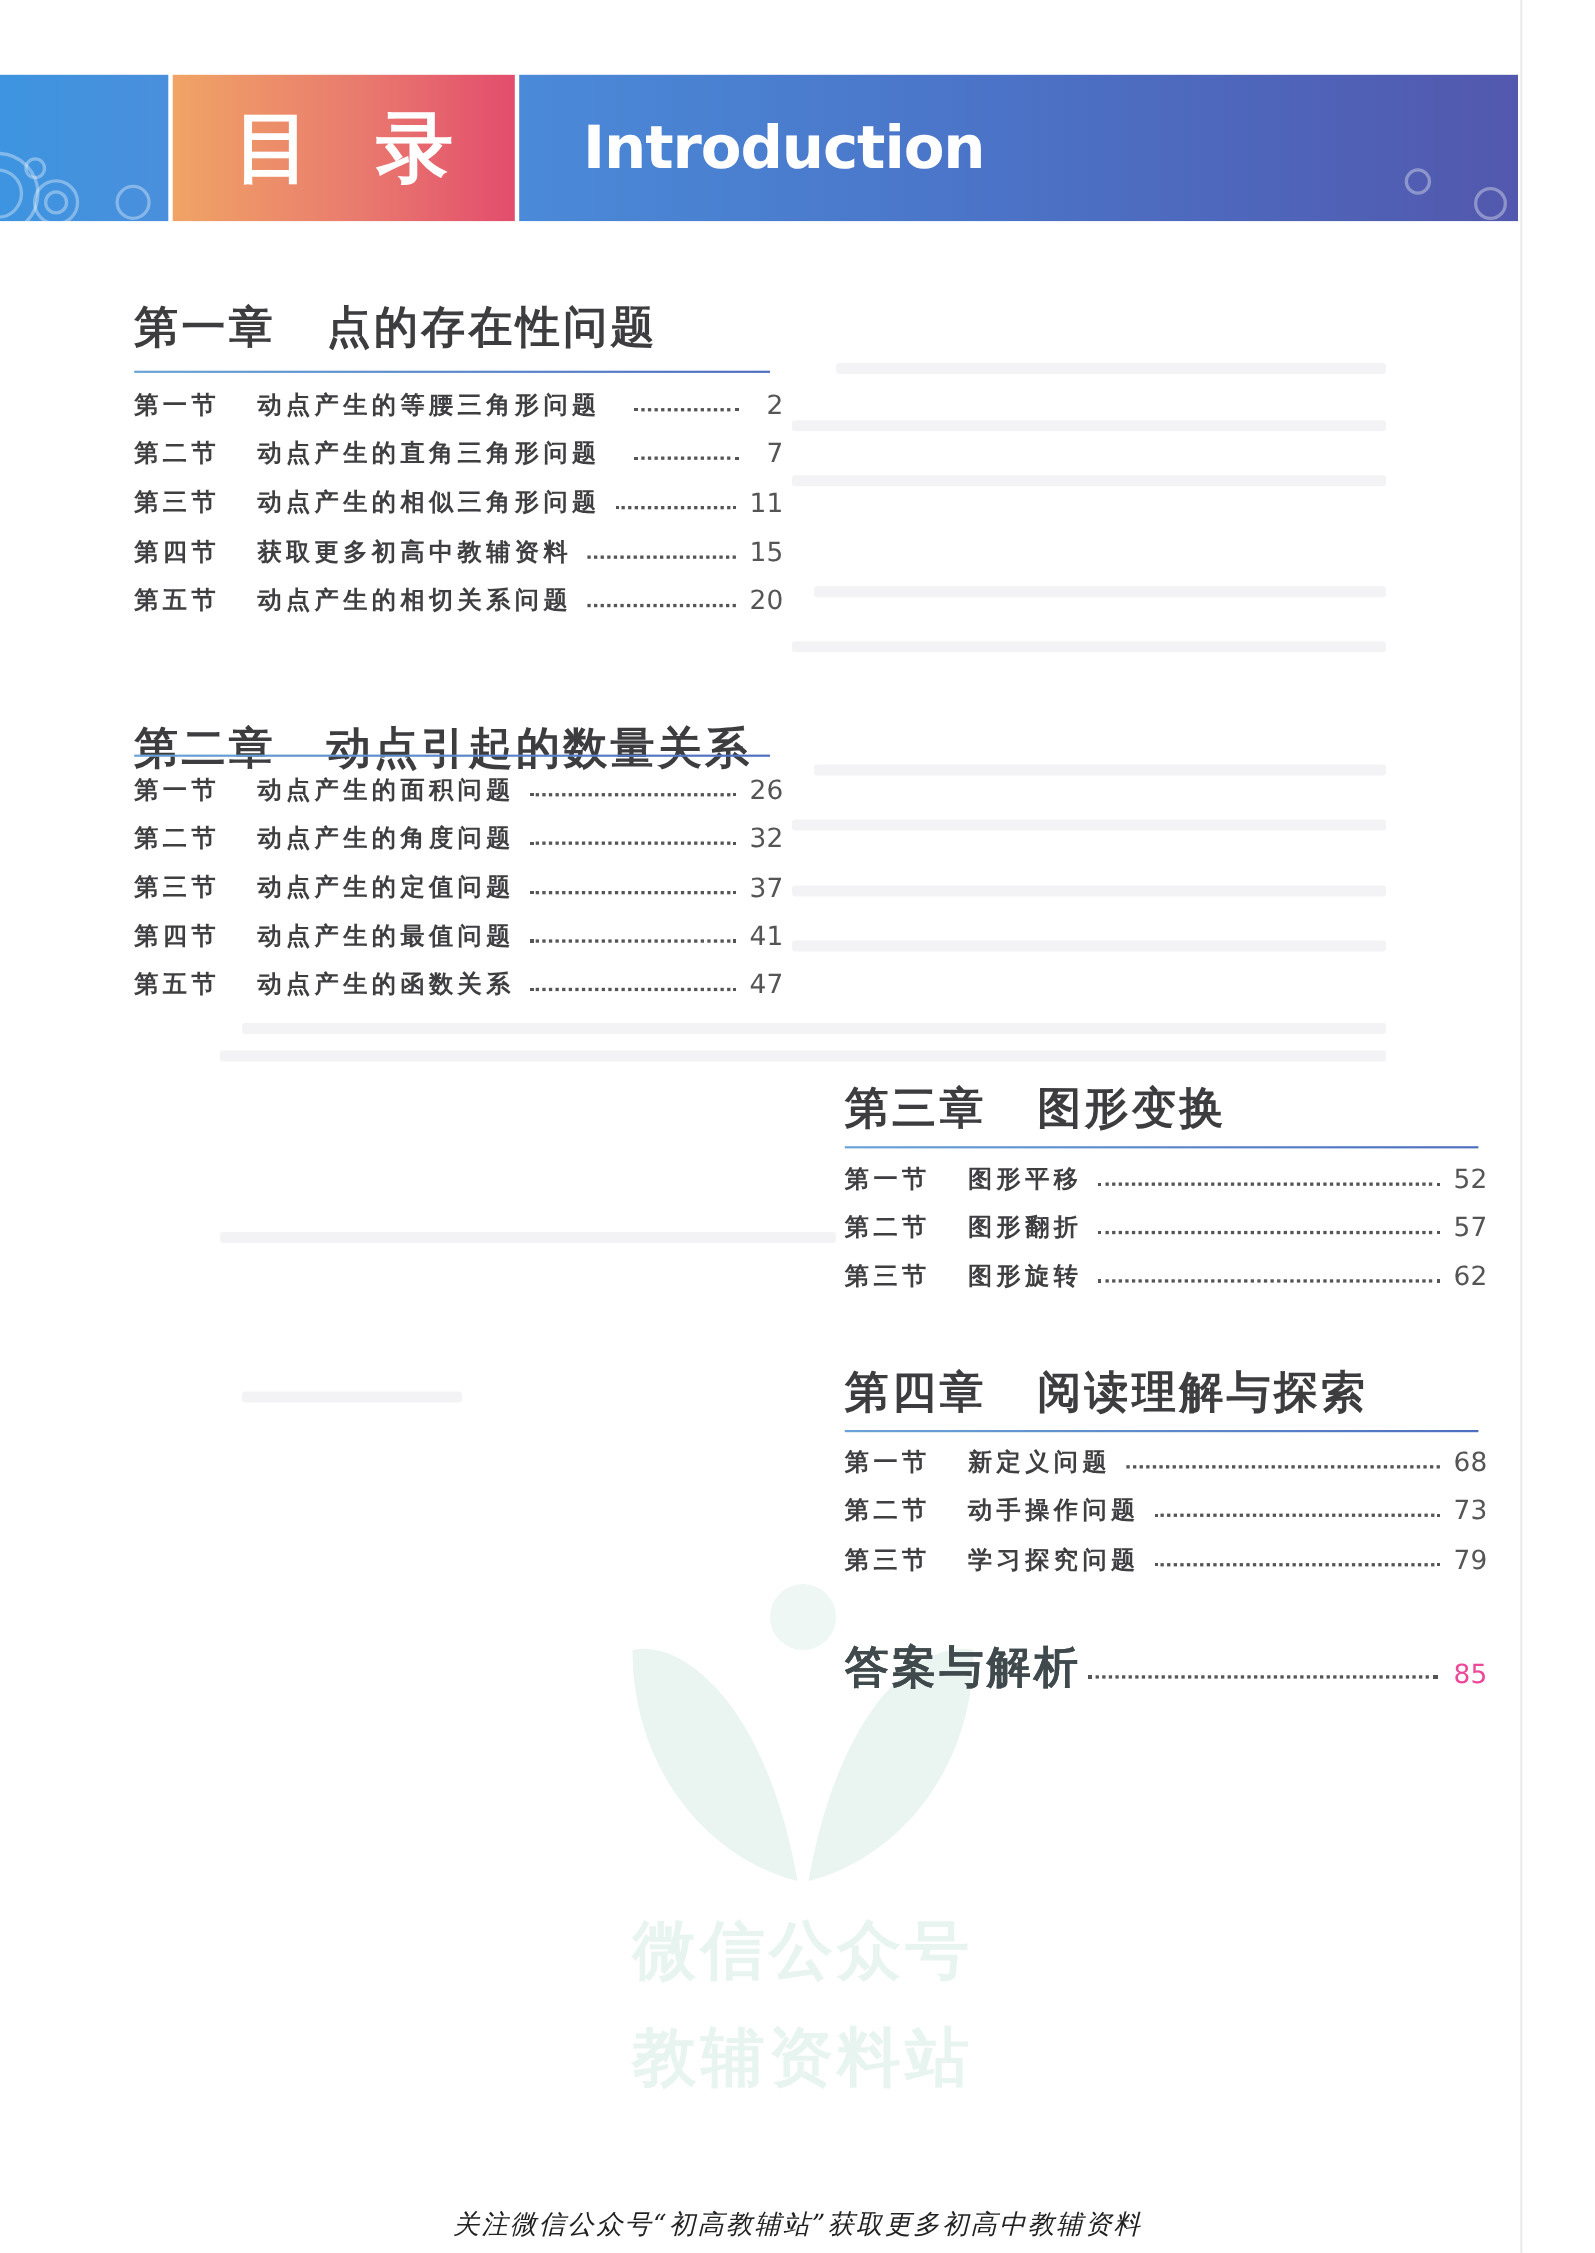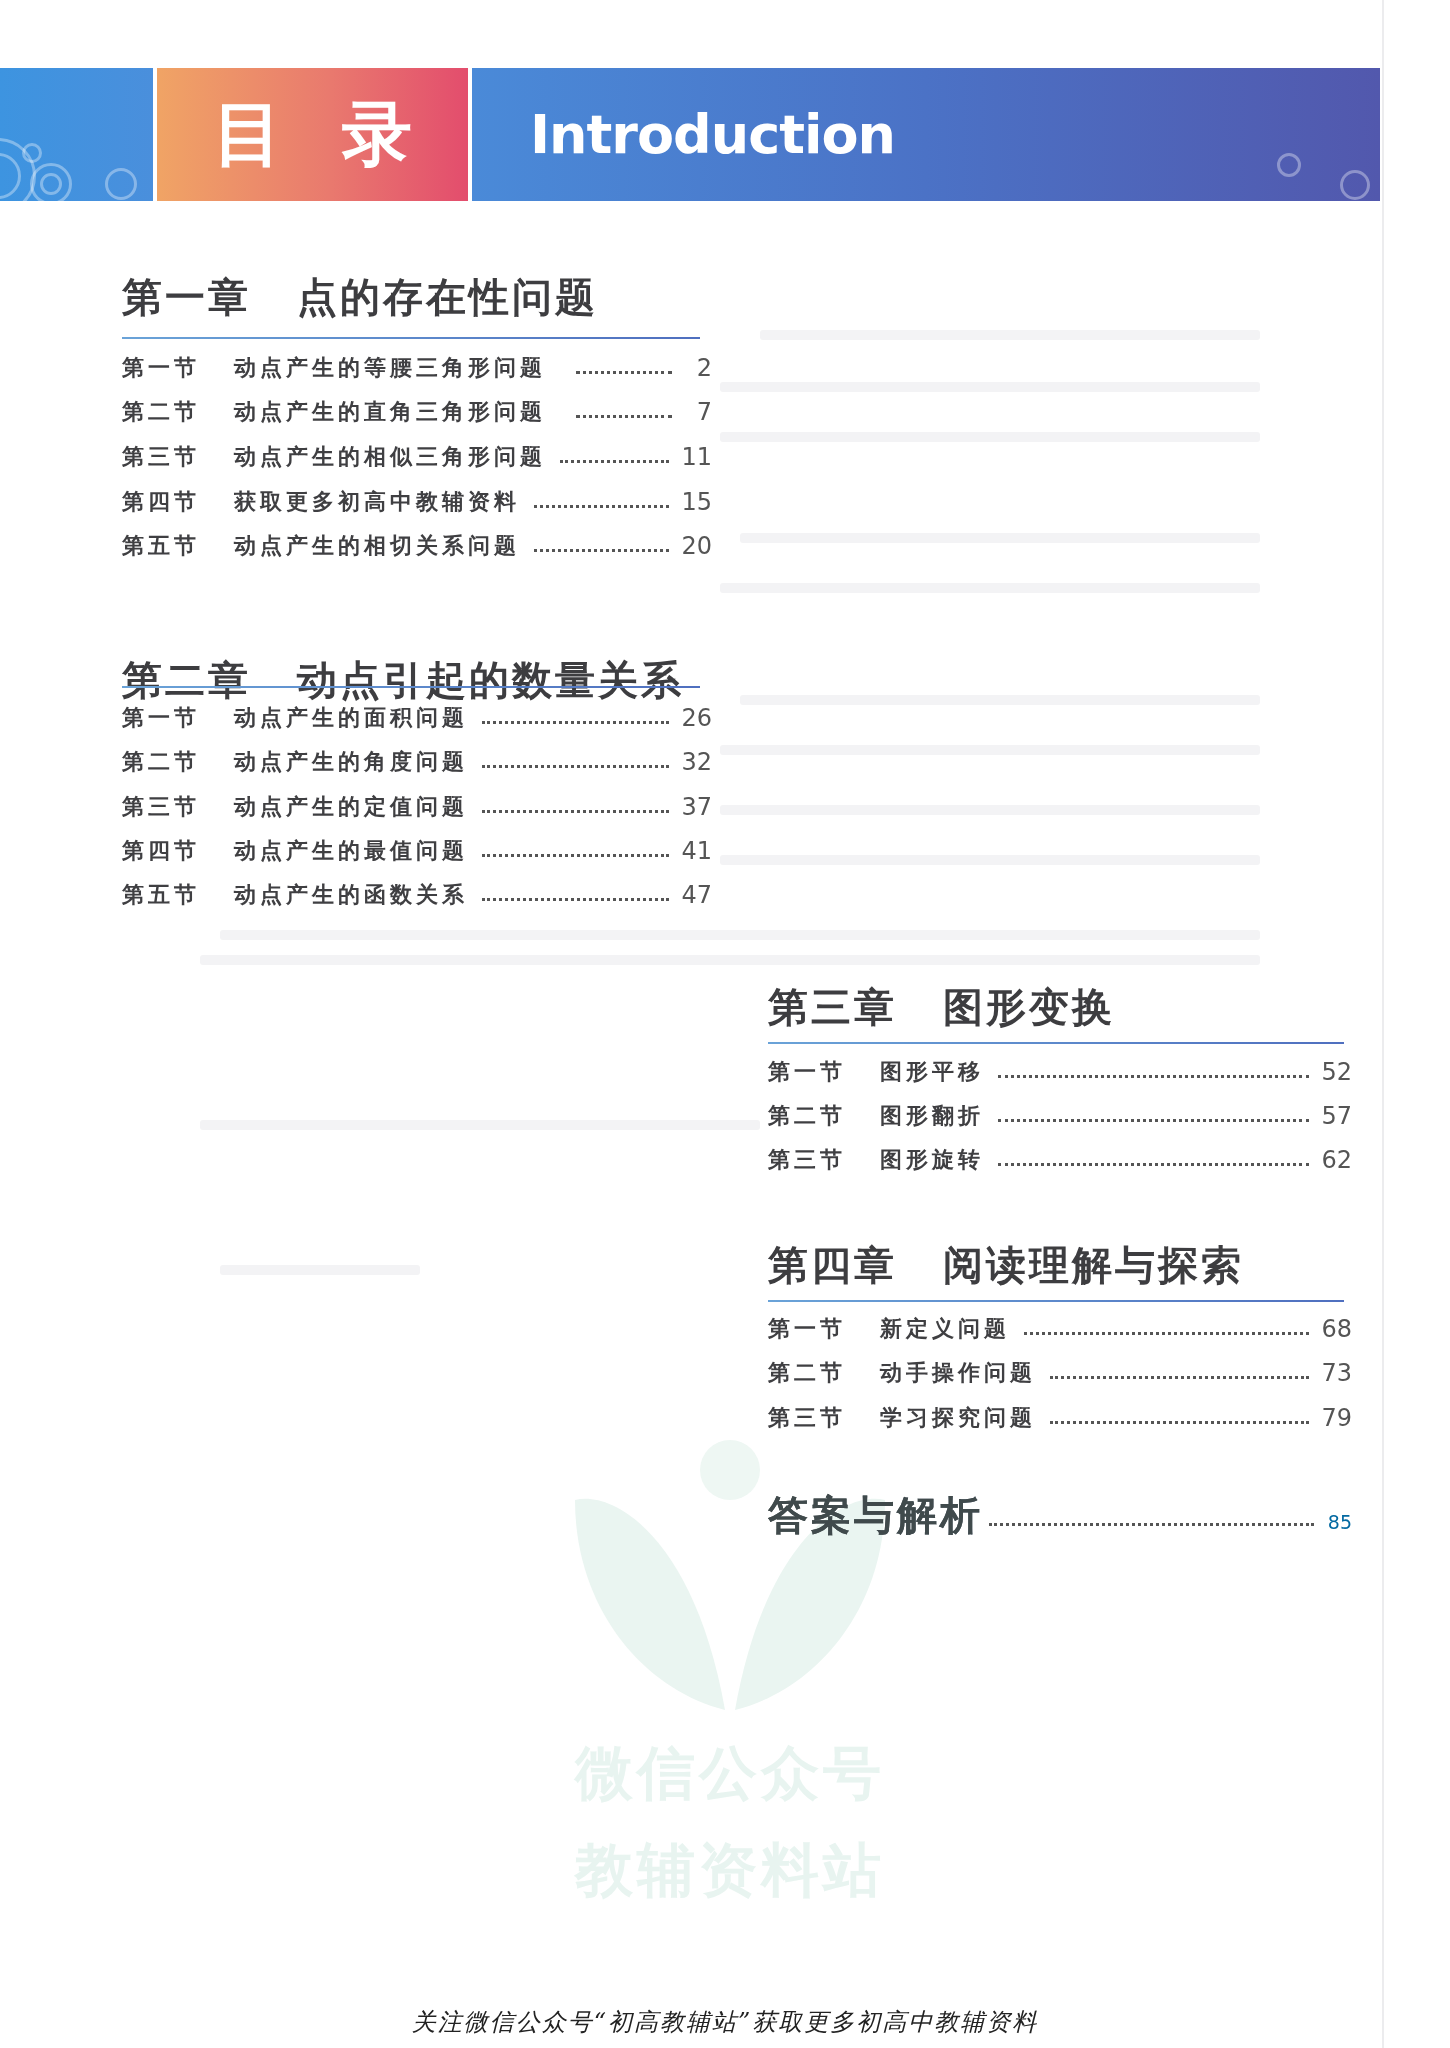--- a/index.html
+++ b/index.html
@@ -207,7 +207,7 @@
 <div class="answer" style="left:768px;top:1488px;width:584px;">
   <span class="title">答案与解析</span>
   <span class="dots" style="flex:1;border-bottom:3px dotted #555;margin:18px 14px 0 6px;height:0;"></span>
-  <span class="page" style="font-size:19px;color:#0369a1;margin-top:12px;">85</span>
+  <span class="page" style="font-size:24px;color:#ec4899;margin-top:12px;">85</span>
 </div>
 
 <div class="wm-text" style="top:1735px;">微信公众号</div>

